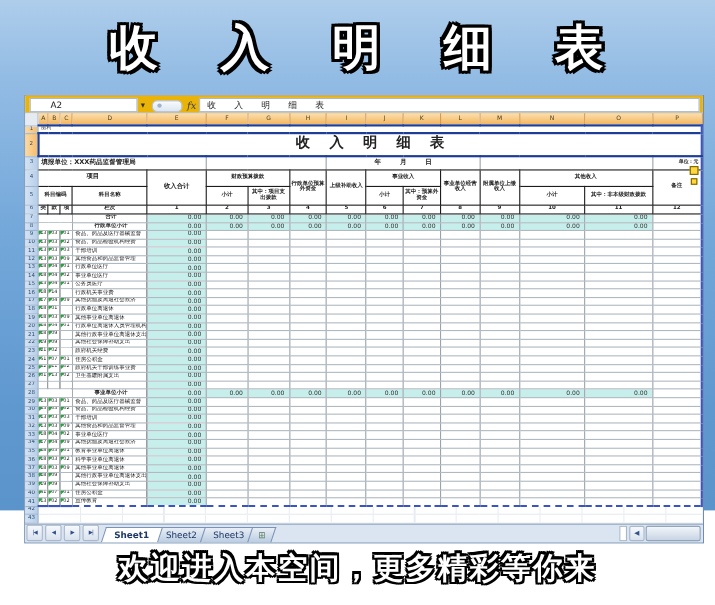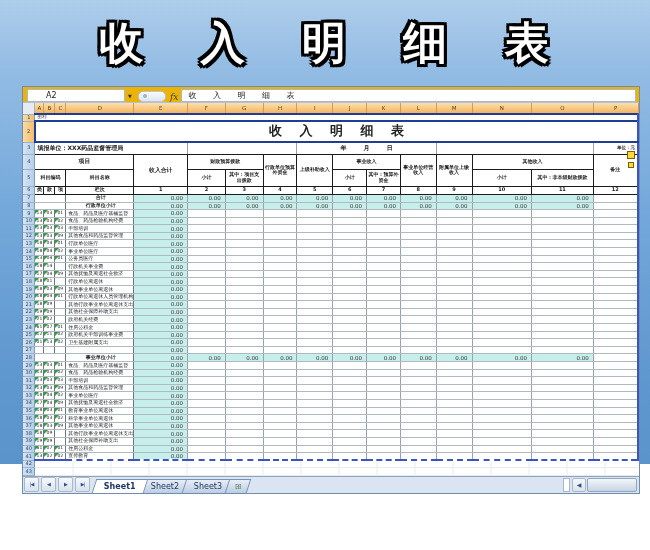--- a/index.html
+++ b/index.html
@@ -903,6 +903,7 @@
     </div>
   </div>
 
+  <div id="bottom-banner" class="banner">欢迎进入本空间，更多精彩等你来</div>
 </div>
 
 </body></html>

